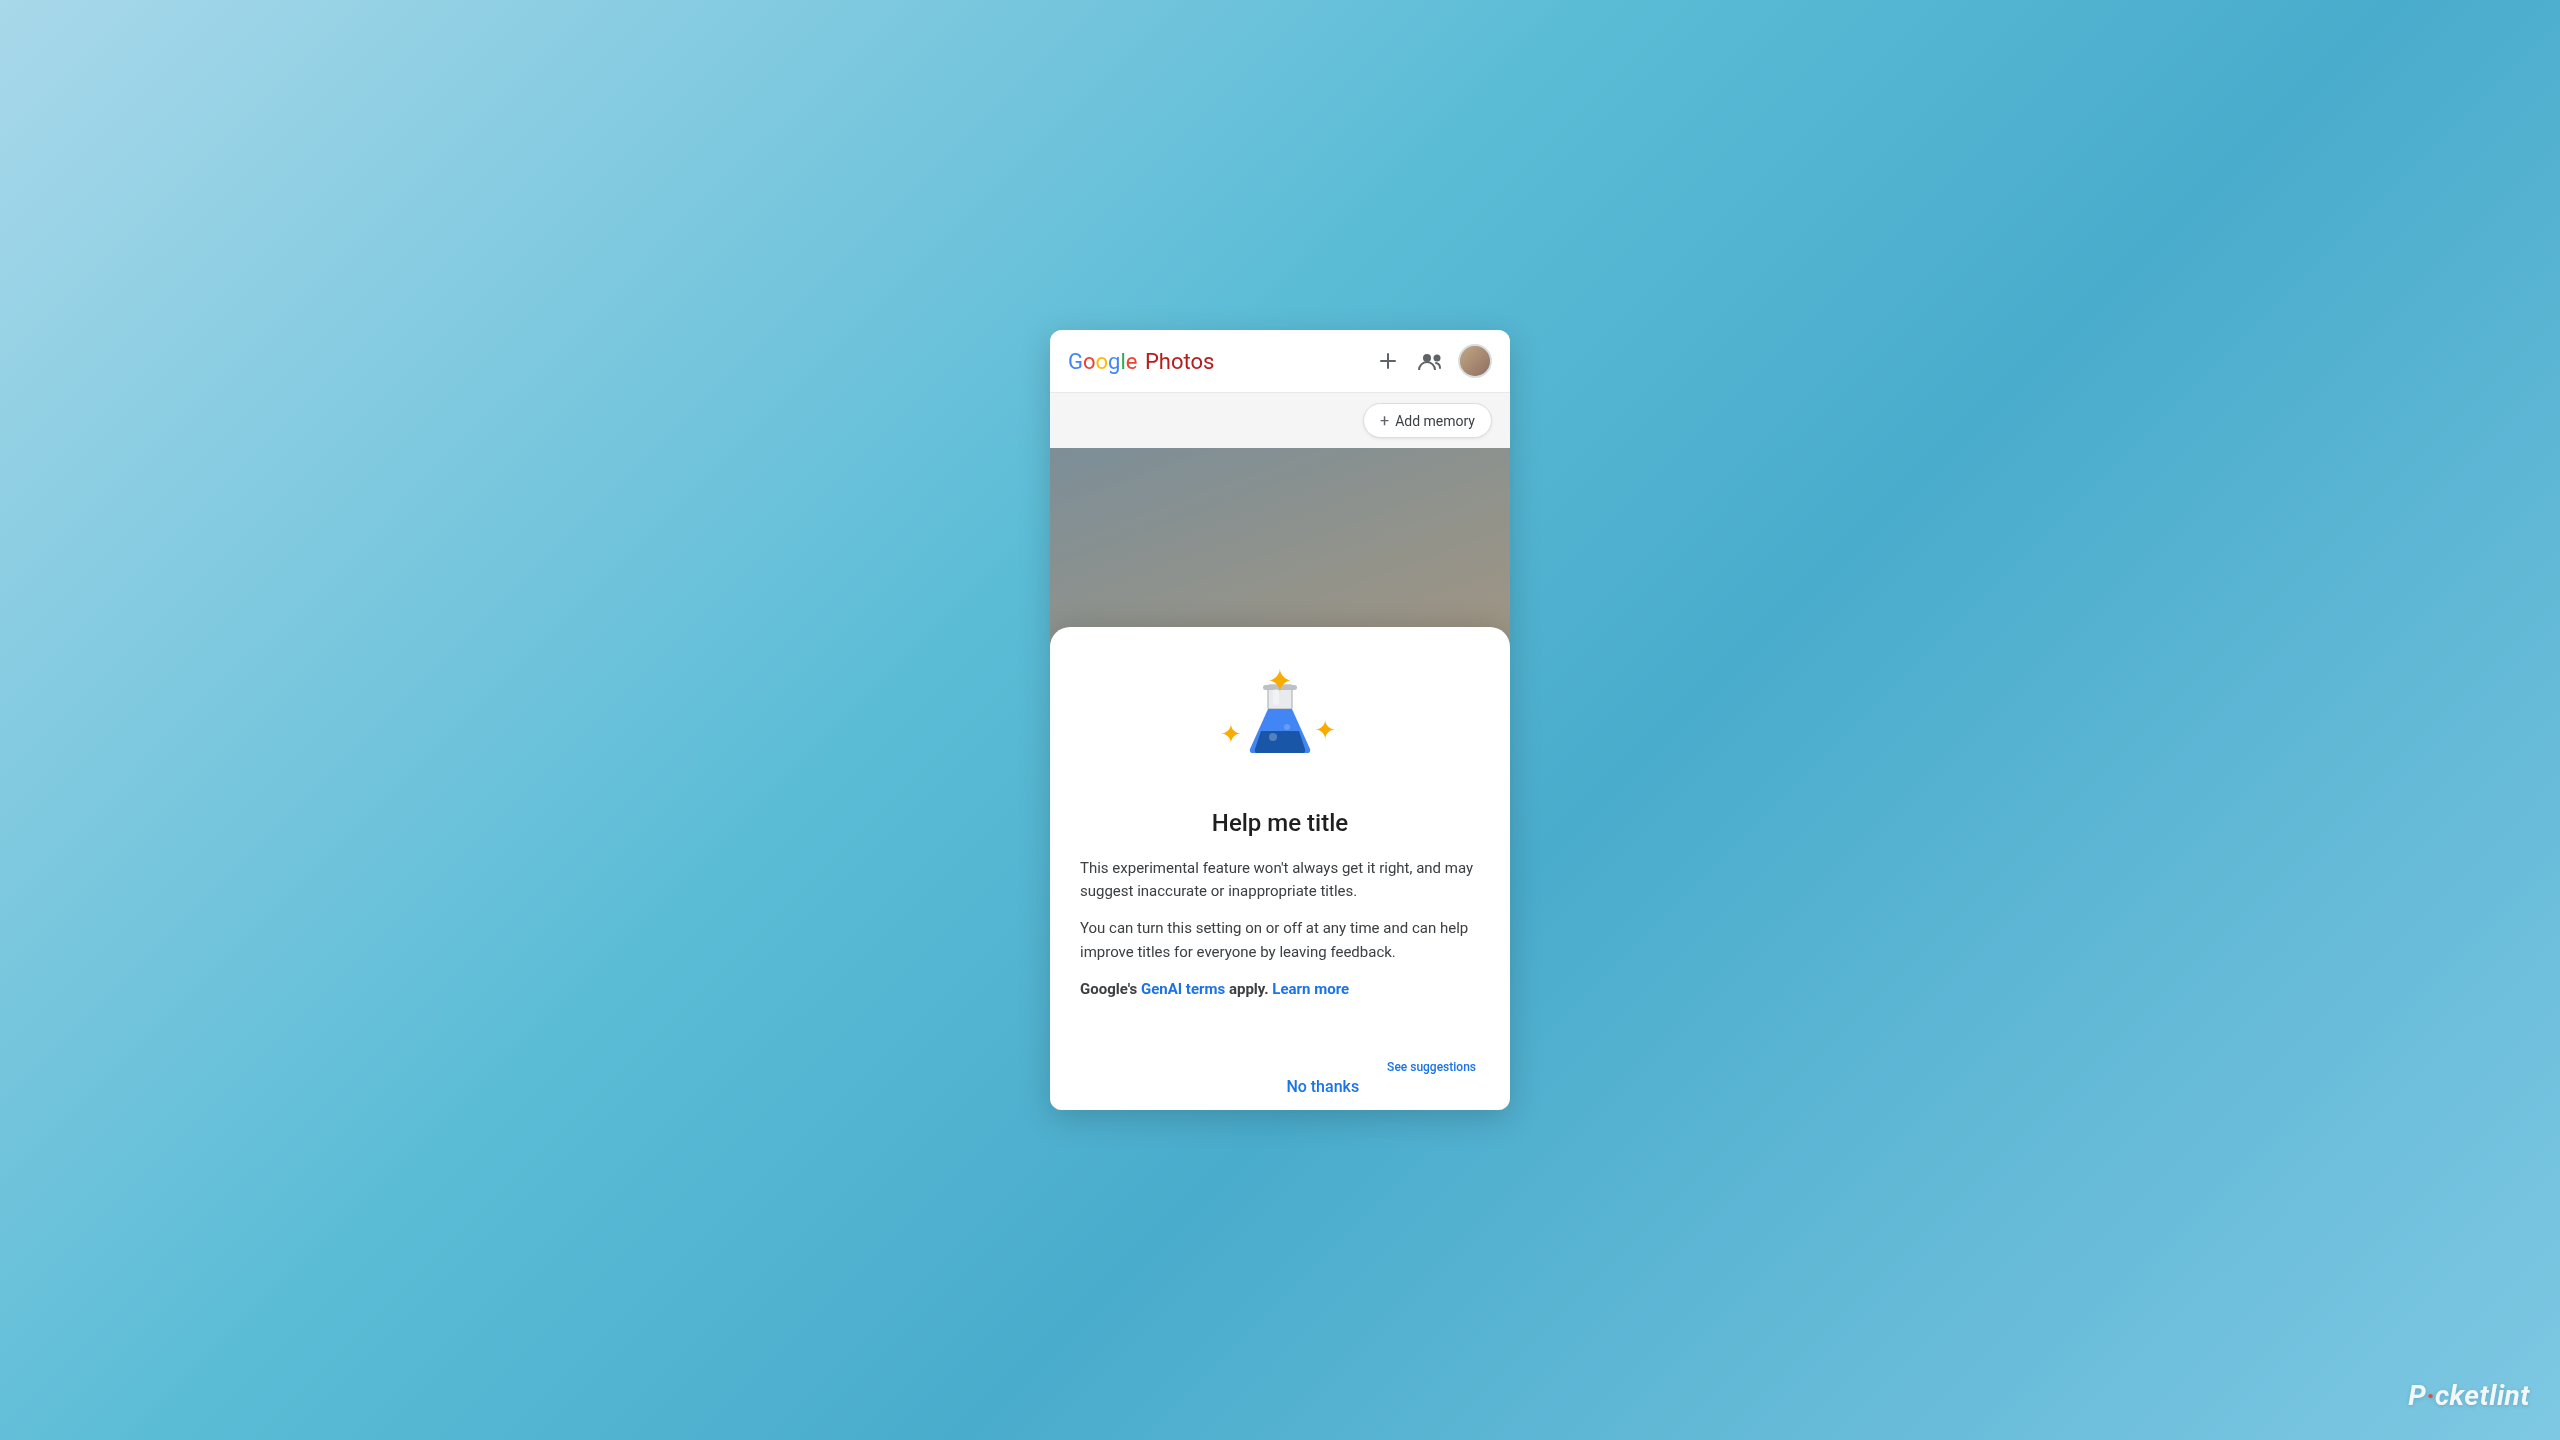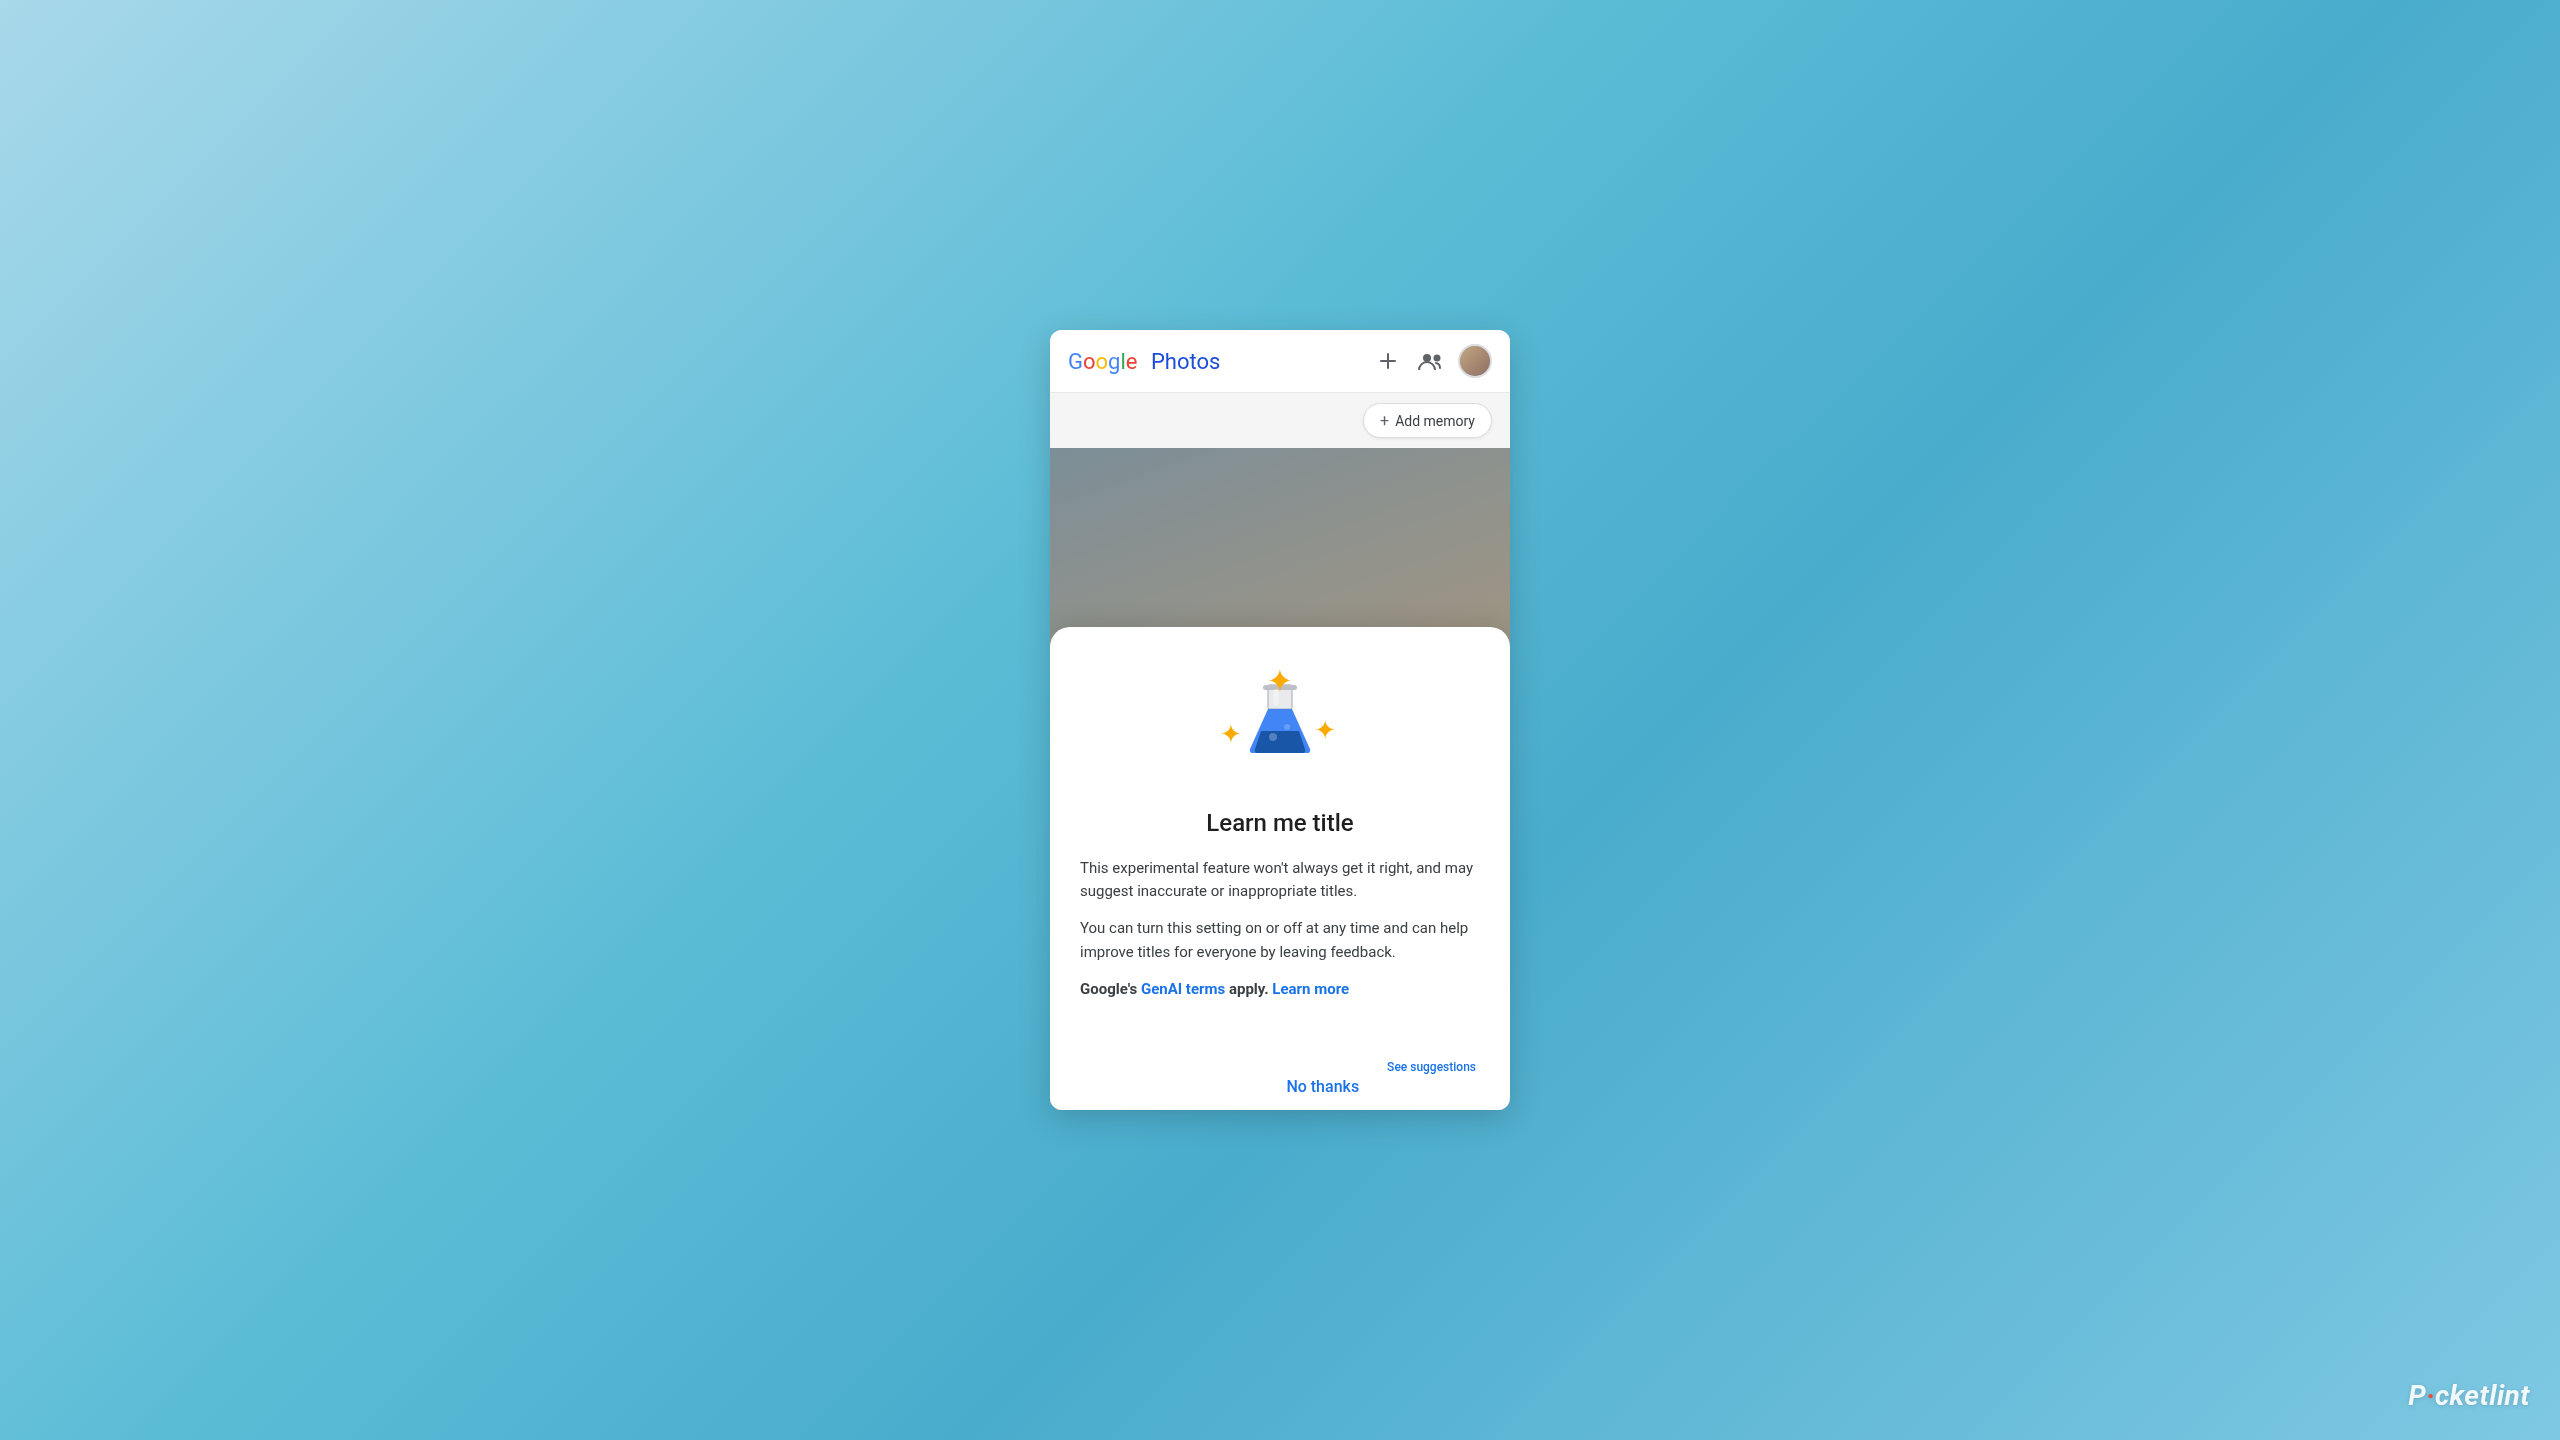--- a/index.html
+++ b/index.html
@@ -54,7 +54,7 @@
     .logo-g2 { color: #4285F4; }
     .logo-l { color: #34A853; }
     .logo-e { color: #EA4335; }
-    .logo-photos { color: #1d4ed8; font-size: 22px; margin-left: 8px; }
+    .logo-photos { color: #b91c1c; font-size: 22px; margin-left: 2px; }
 
     .header-icons {
       display: flex;

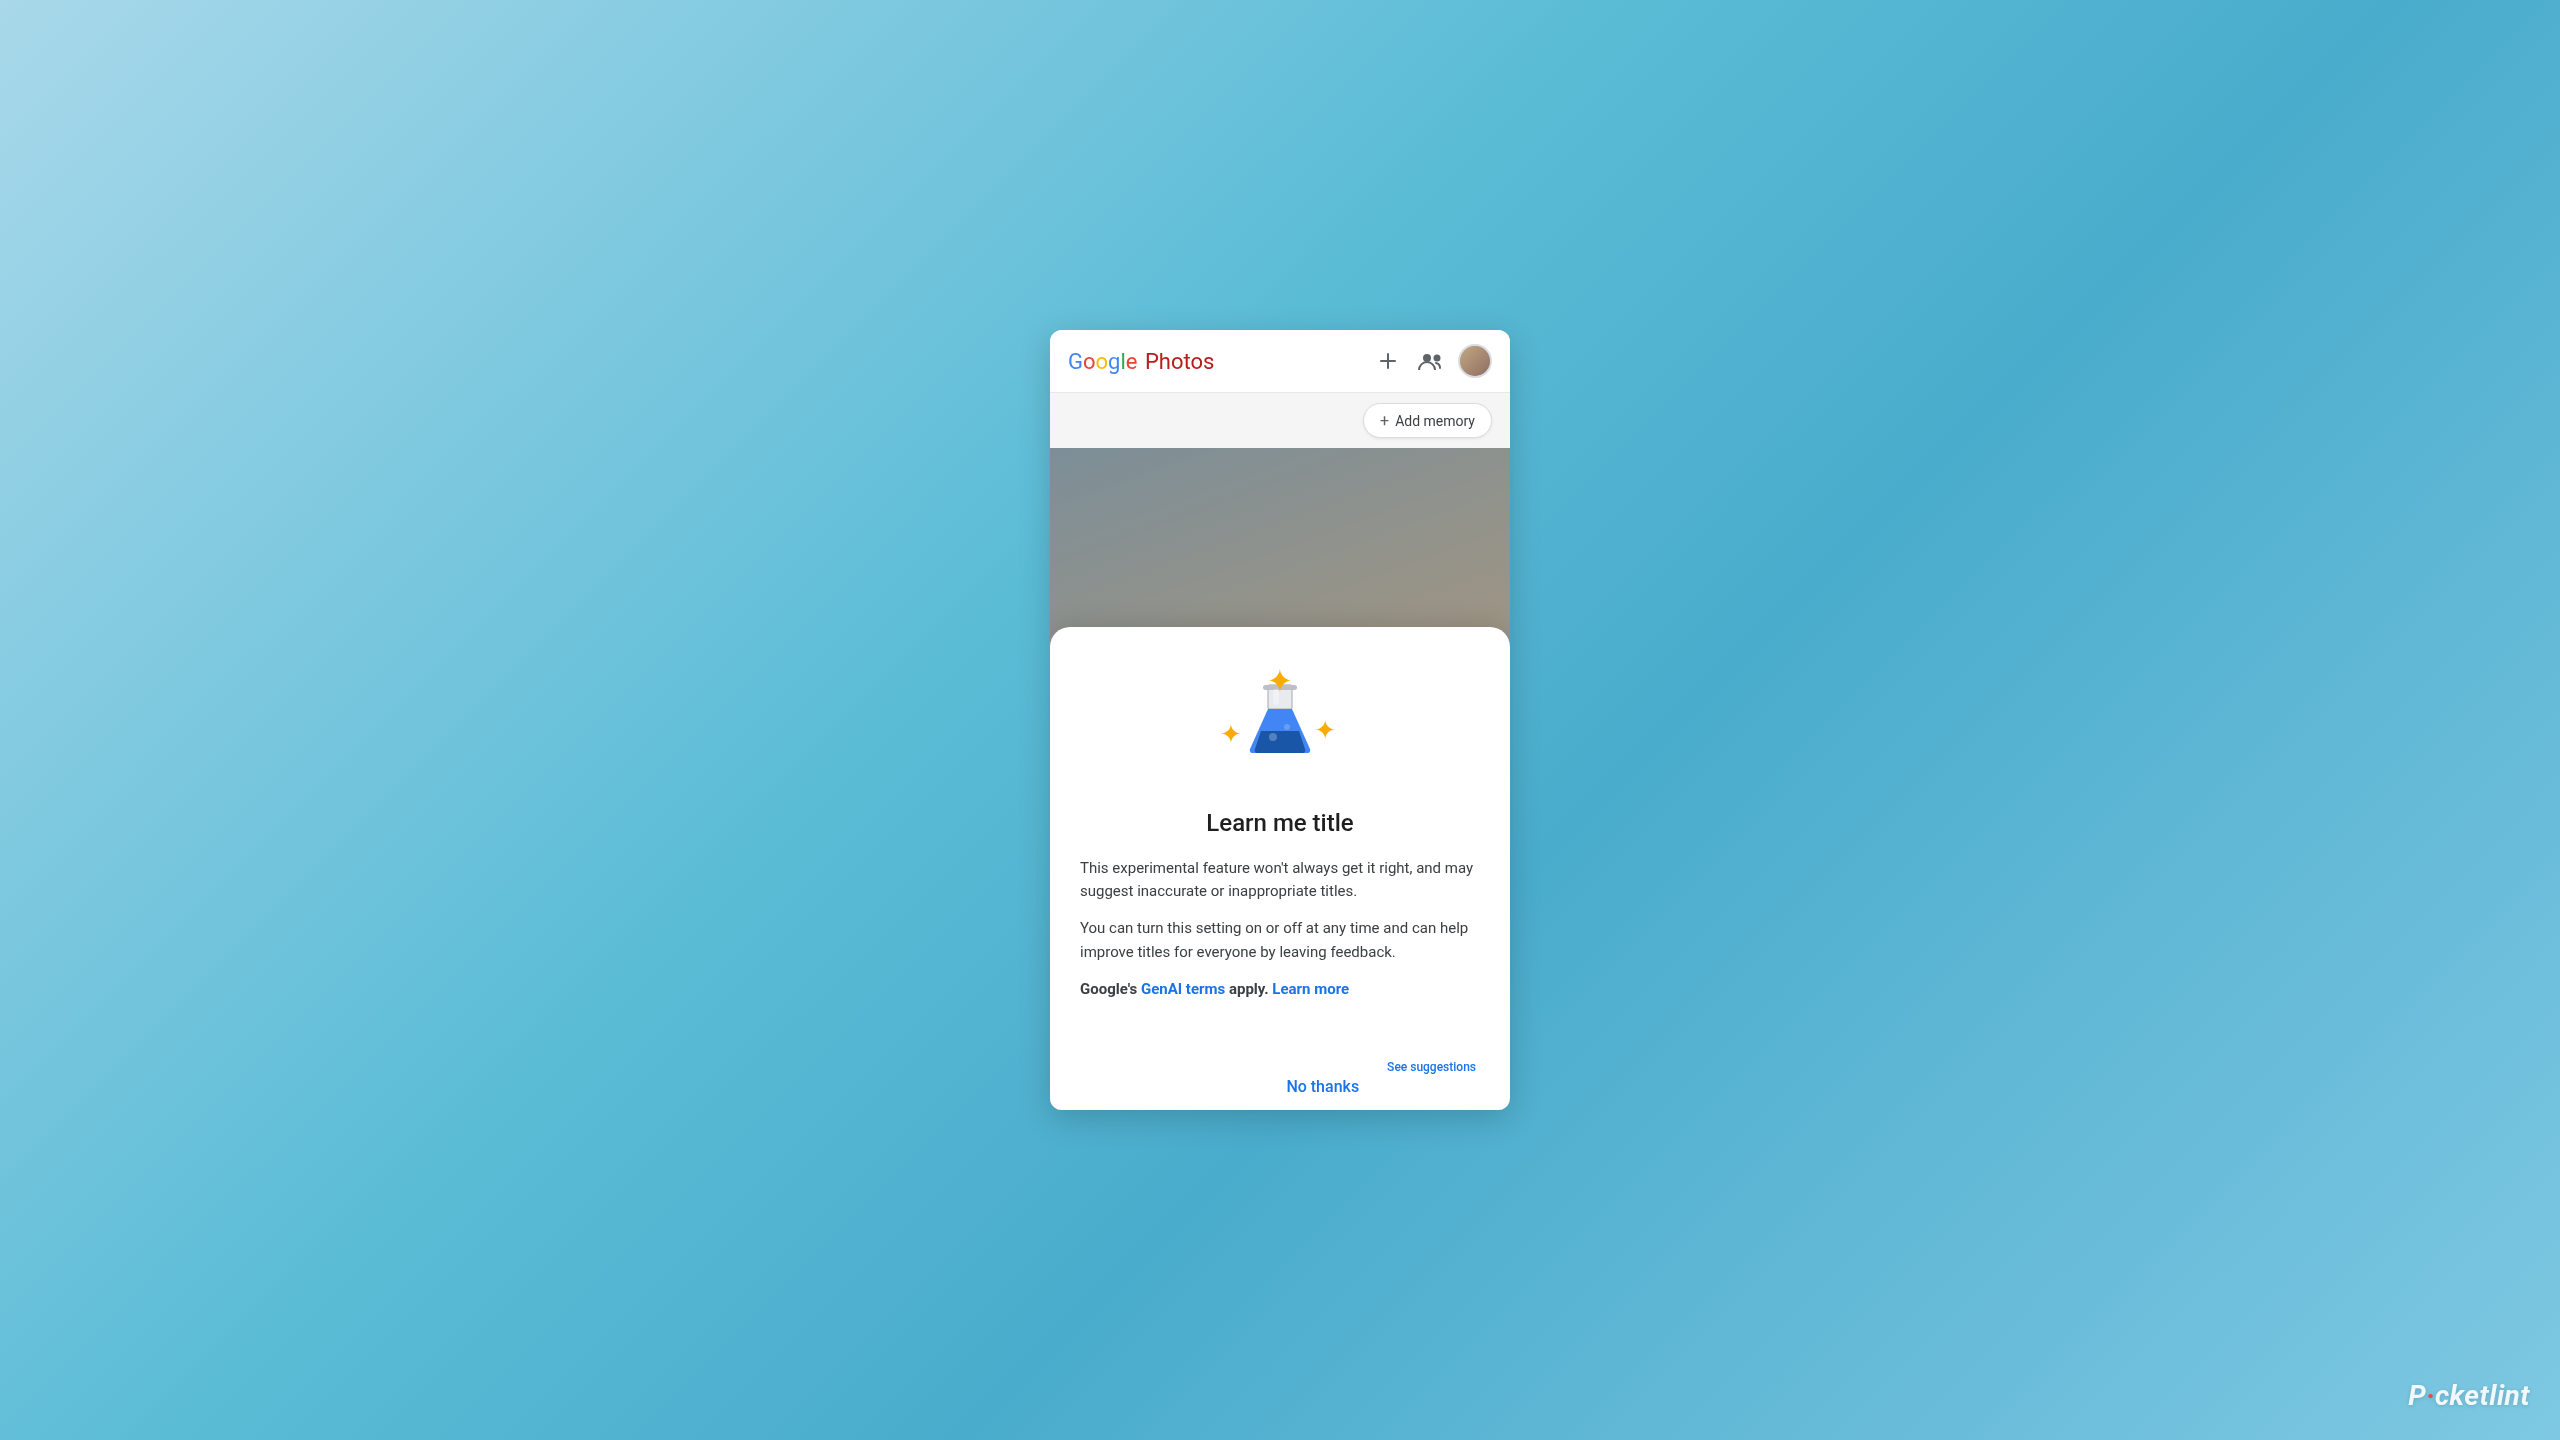--- a/index.html
+++ b/index.html
@@ -322,7 +322,7 @@
           </div>
         </div>
 
-        <h2 class="dialog-title">Learn me title</h2>
+        <h2 class="dialog-title">Help me title</h2>
 
         <div class="dialog-body">
           <p>This experimental feature won't always get it right, and may suggest inaccurate or inappropriate titles.</p>

